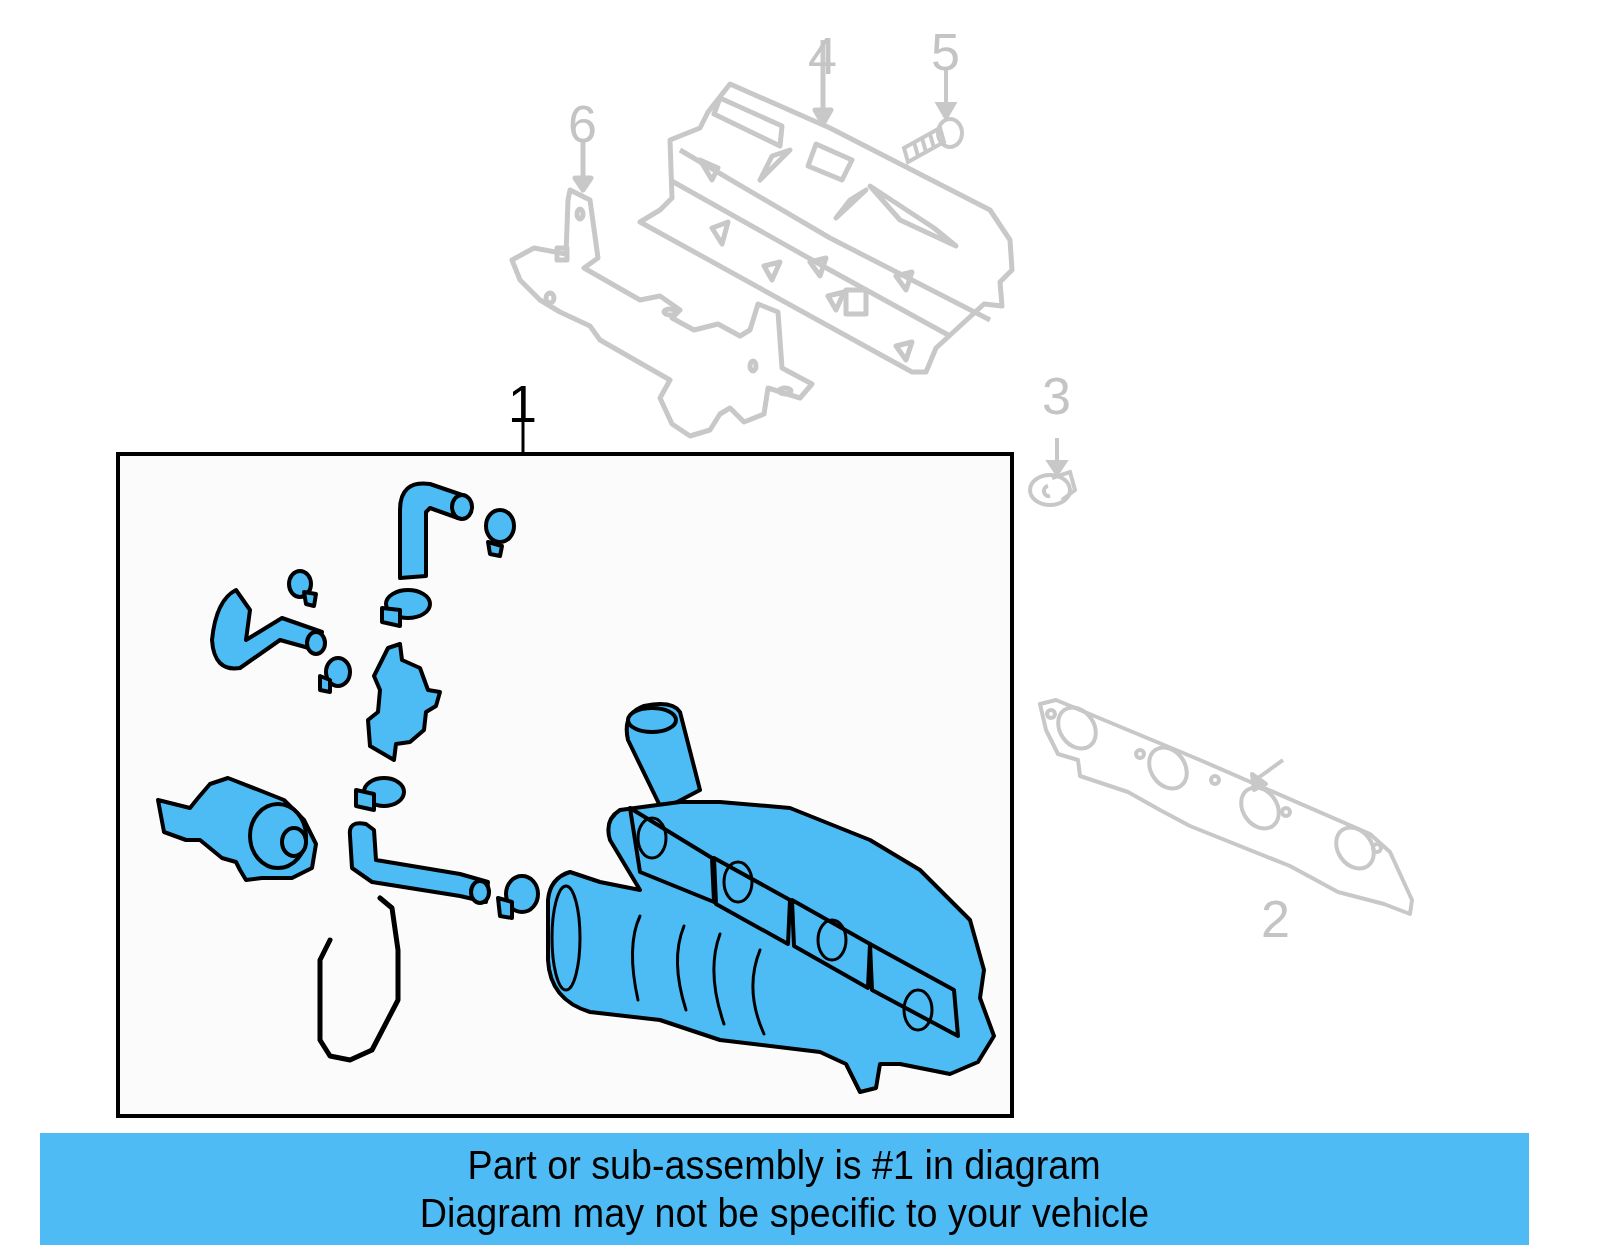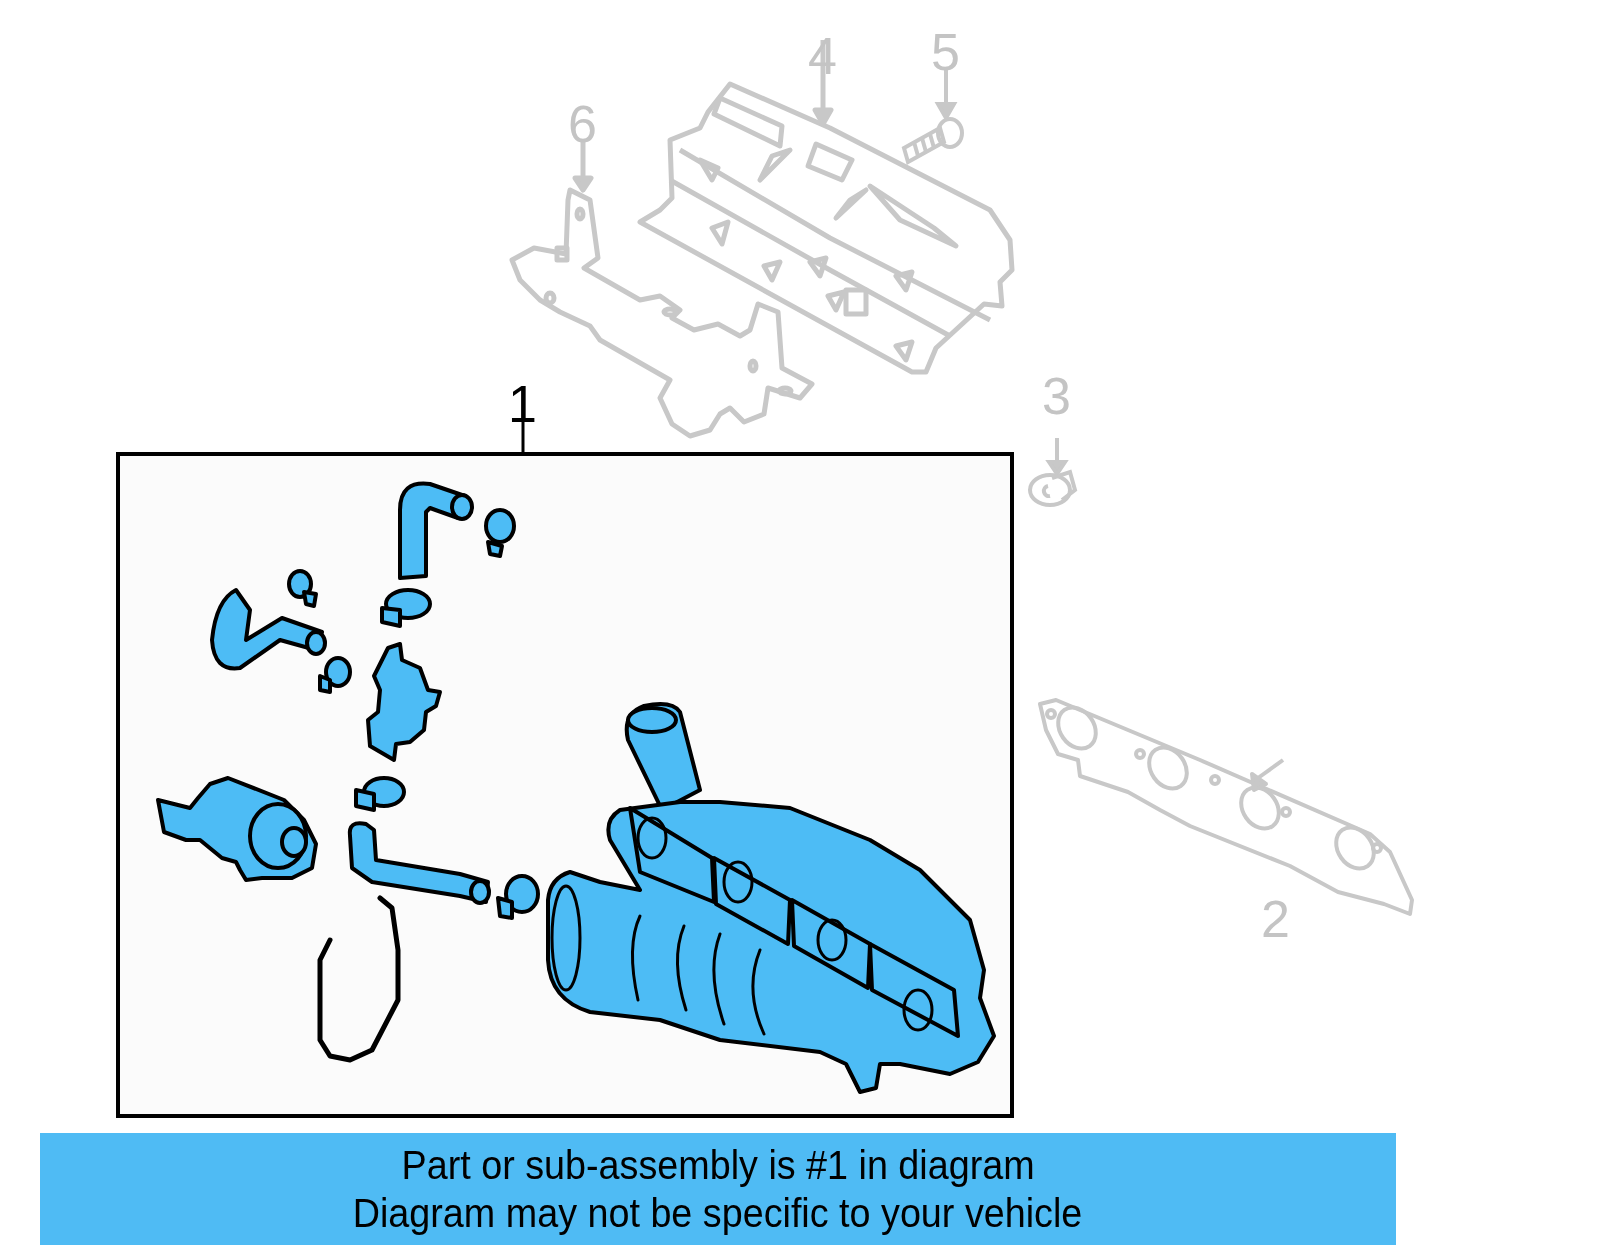--- a/index.html
+++ b/index.html
@@ -8,7 +8,7 @@
     .callout-num { position: absolute; font-family: "Liberation Sans", sans-serif; font-size: 52px; line-height: 1; }
     .callout-num.gray { color: #c4c4c4; }
     .callout-num.black { color: #000000; }
-    .banner { position: absolute; left: 40px; top: 1133px; width: 1356px; height: 112px; background: #4fbbf4; display: flex; flex-direction: column; align-items: center; justify-content: center; }
+    .banner { position: absolute; left: 40px; top: 1133px; width: 1489px; height: 112px; background: #4fbbf4; display: flex; flex-direction: column; align-items: center; justify-content: center; }
     .banner-line { font-family: "Liberation Sans", sans-serif; font-size: 41px; color: #000; line-height: 48px; white-space: nowrap; transform: scaleX(0.92); }
   </style>
 </head>

